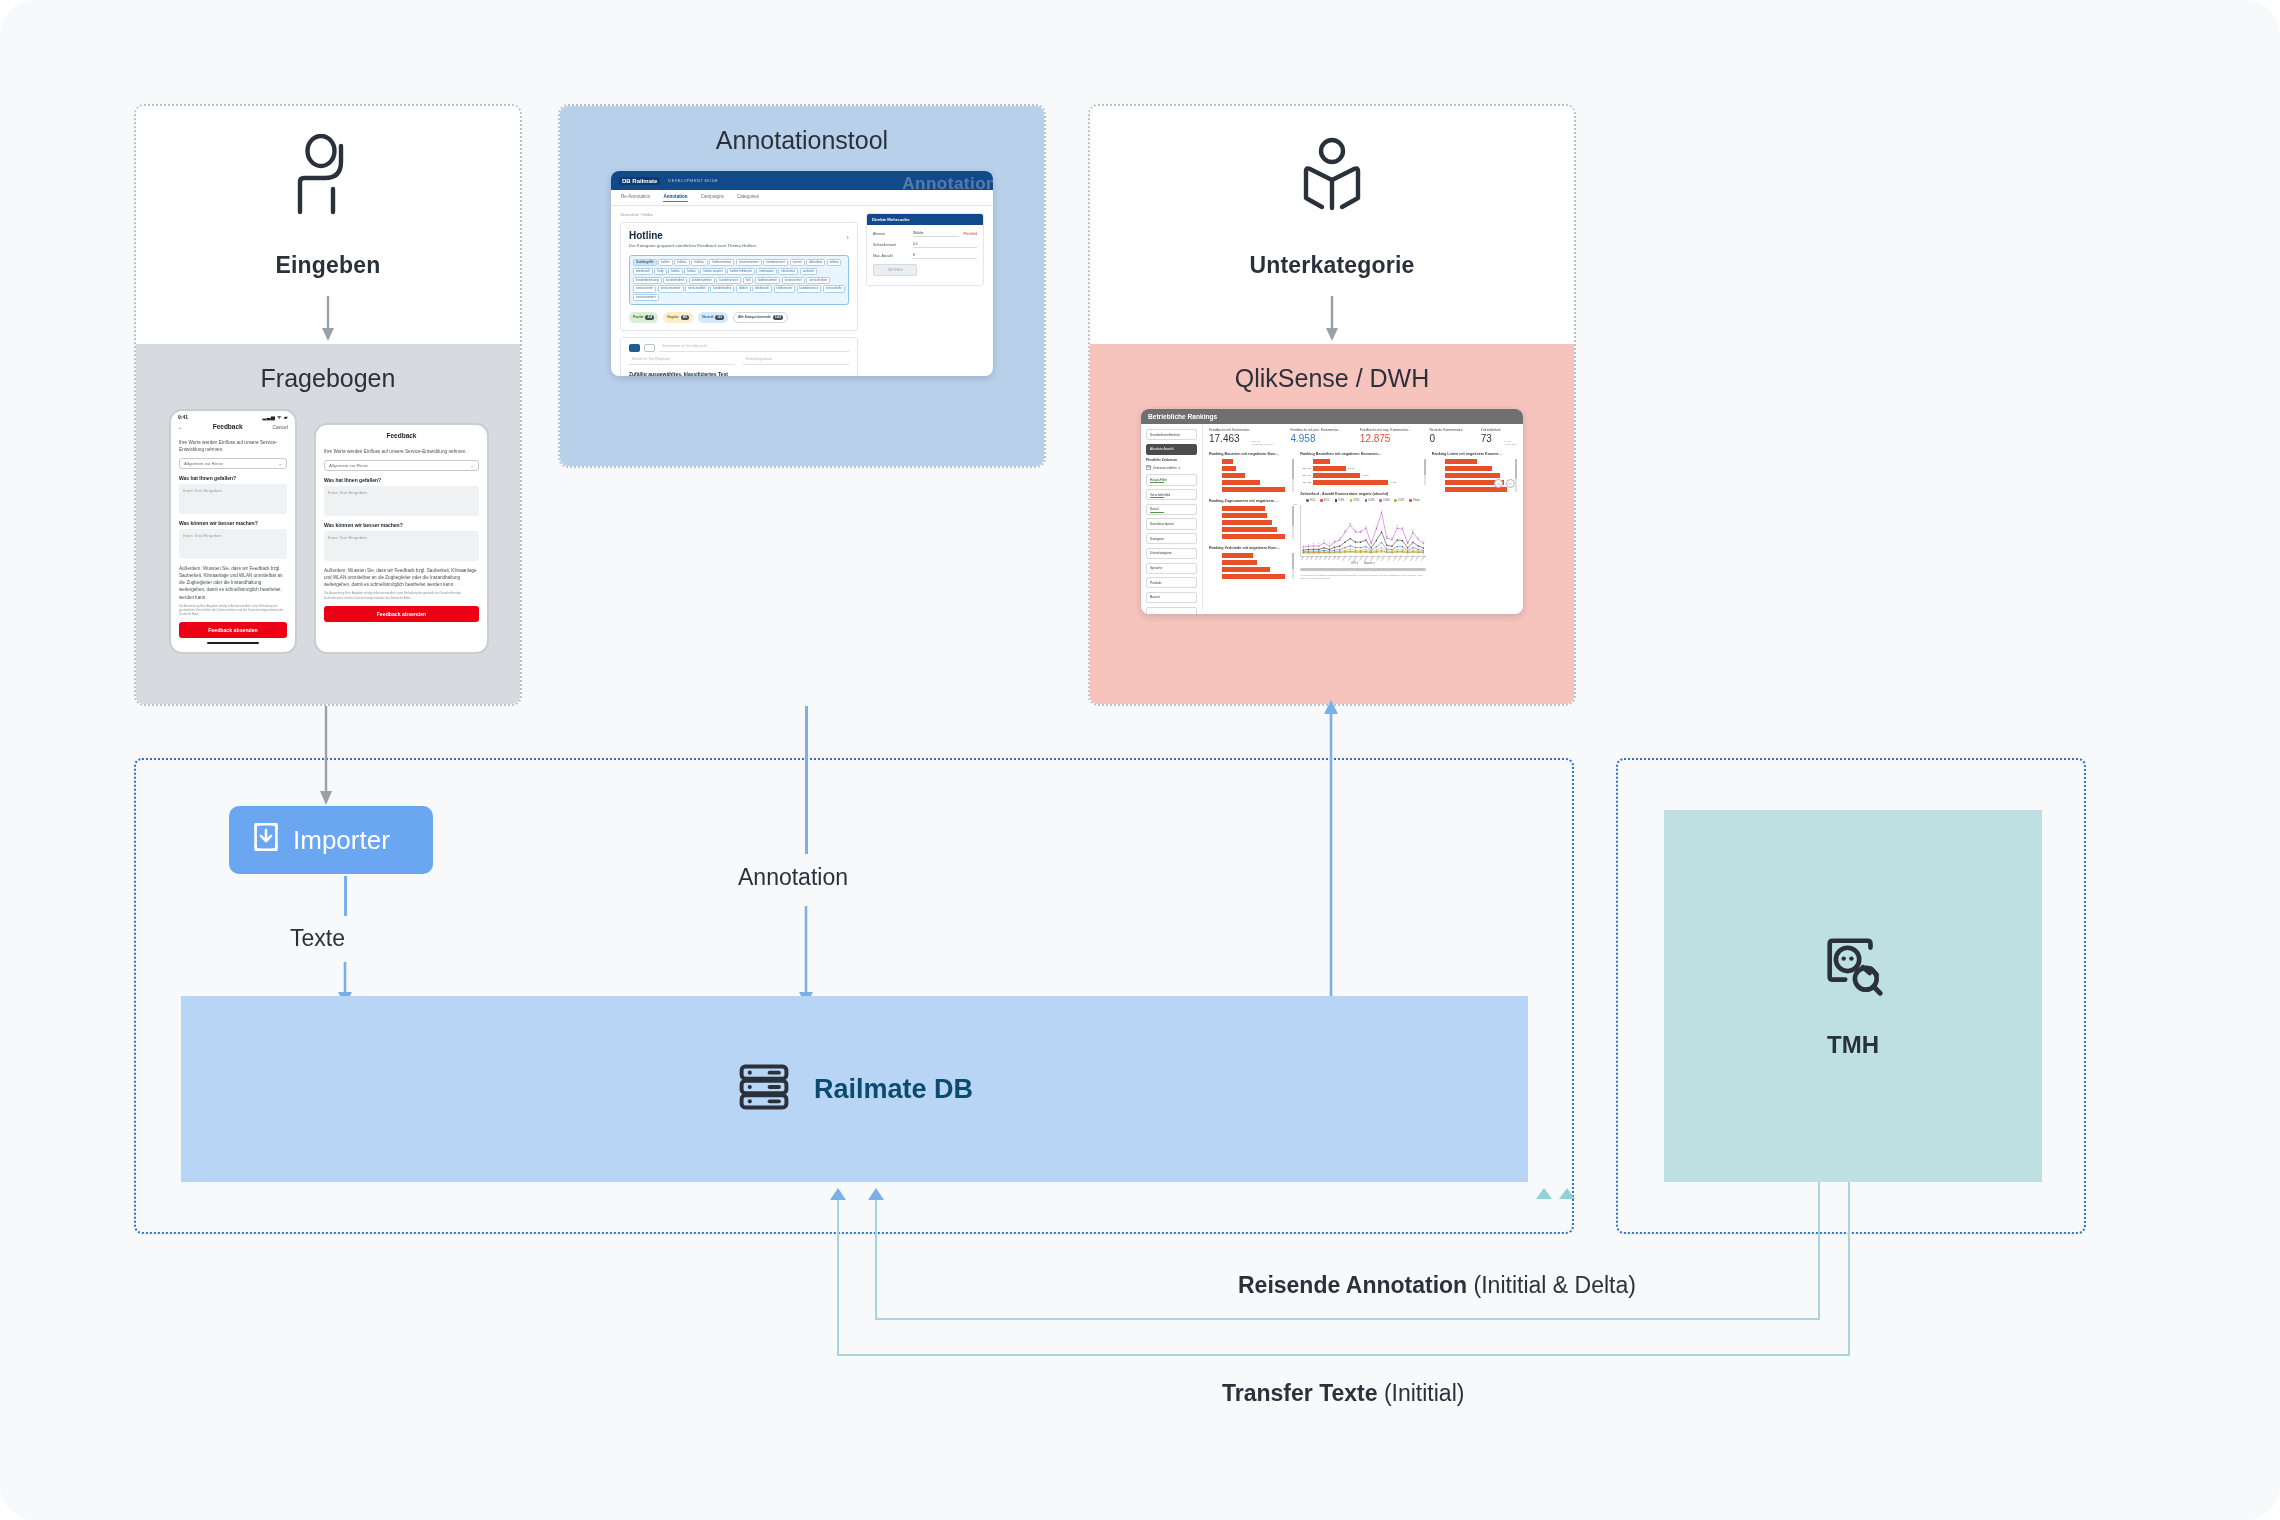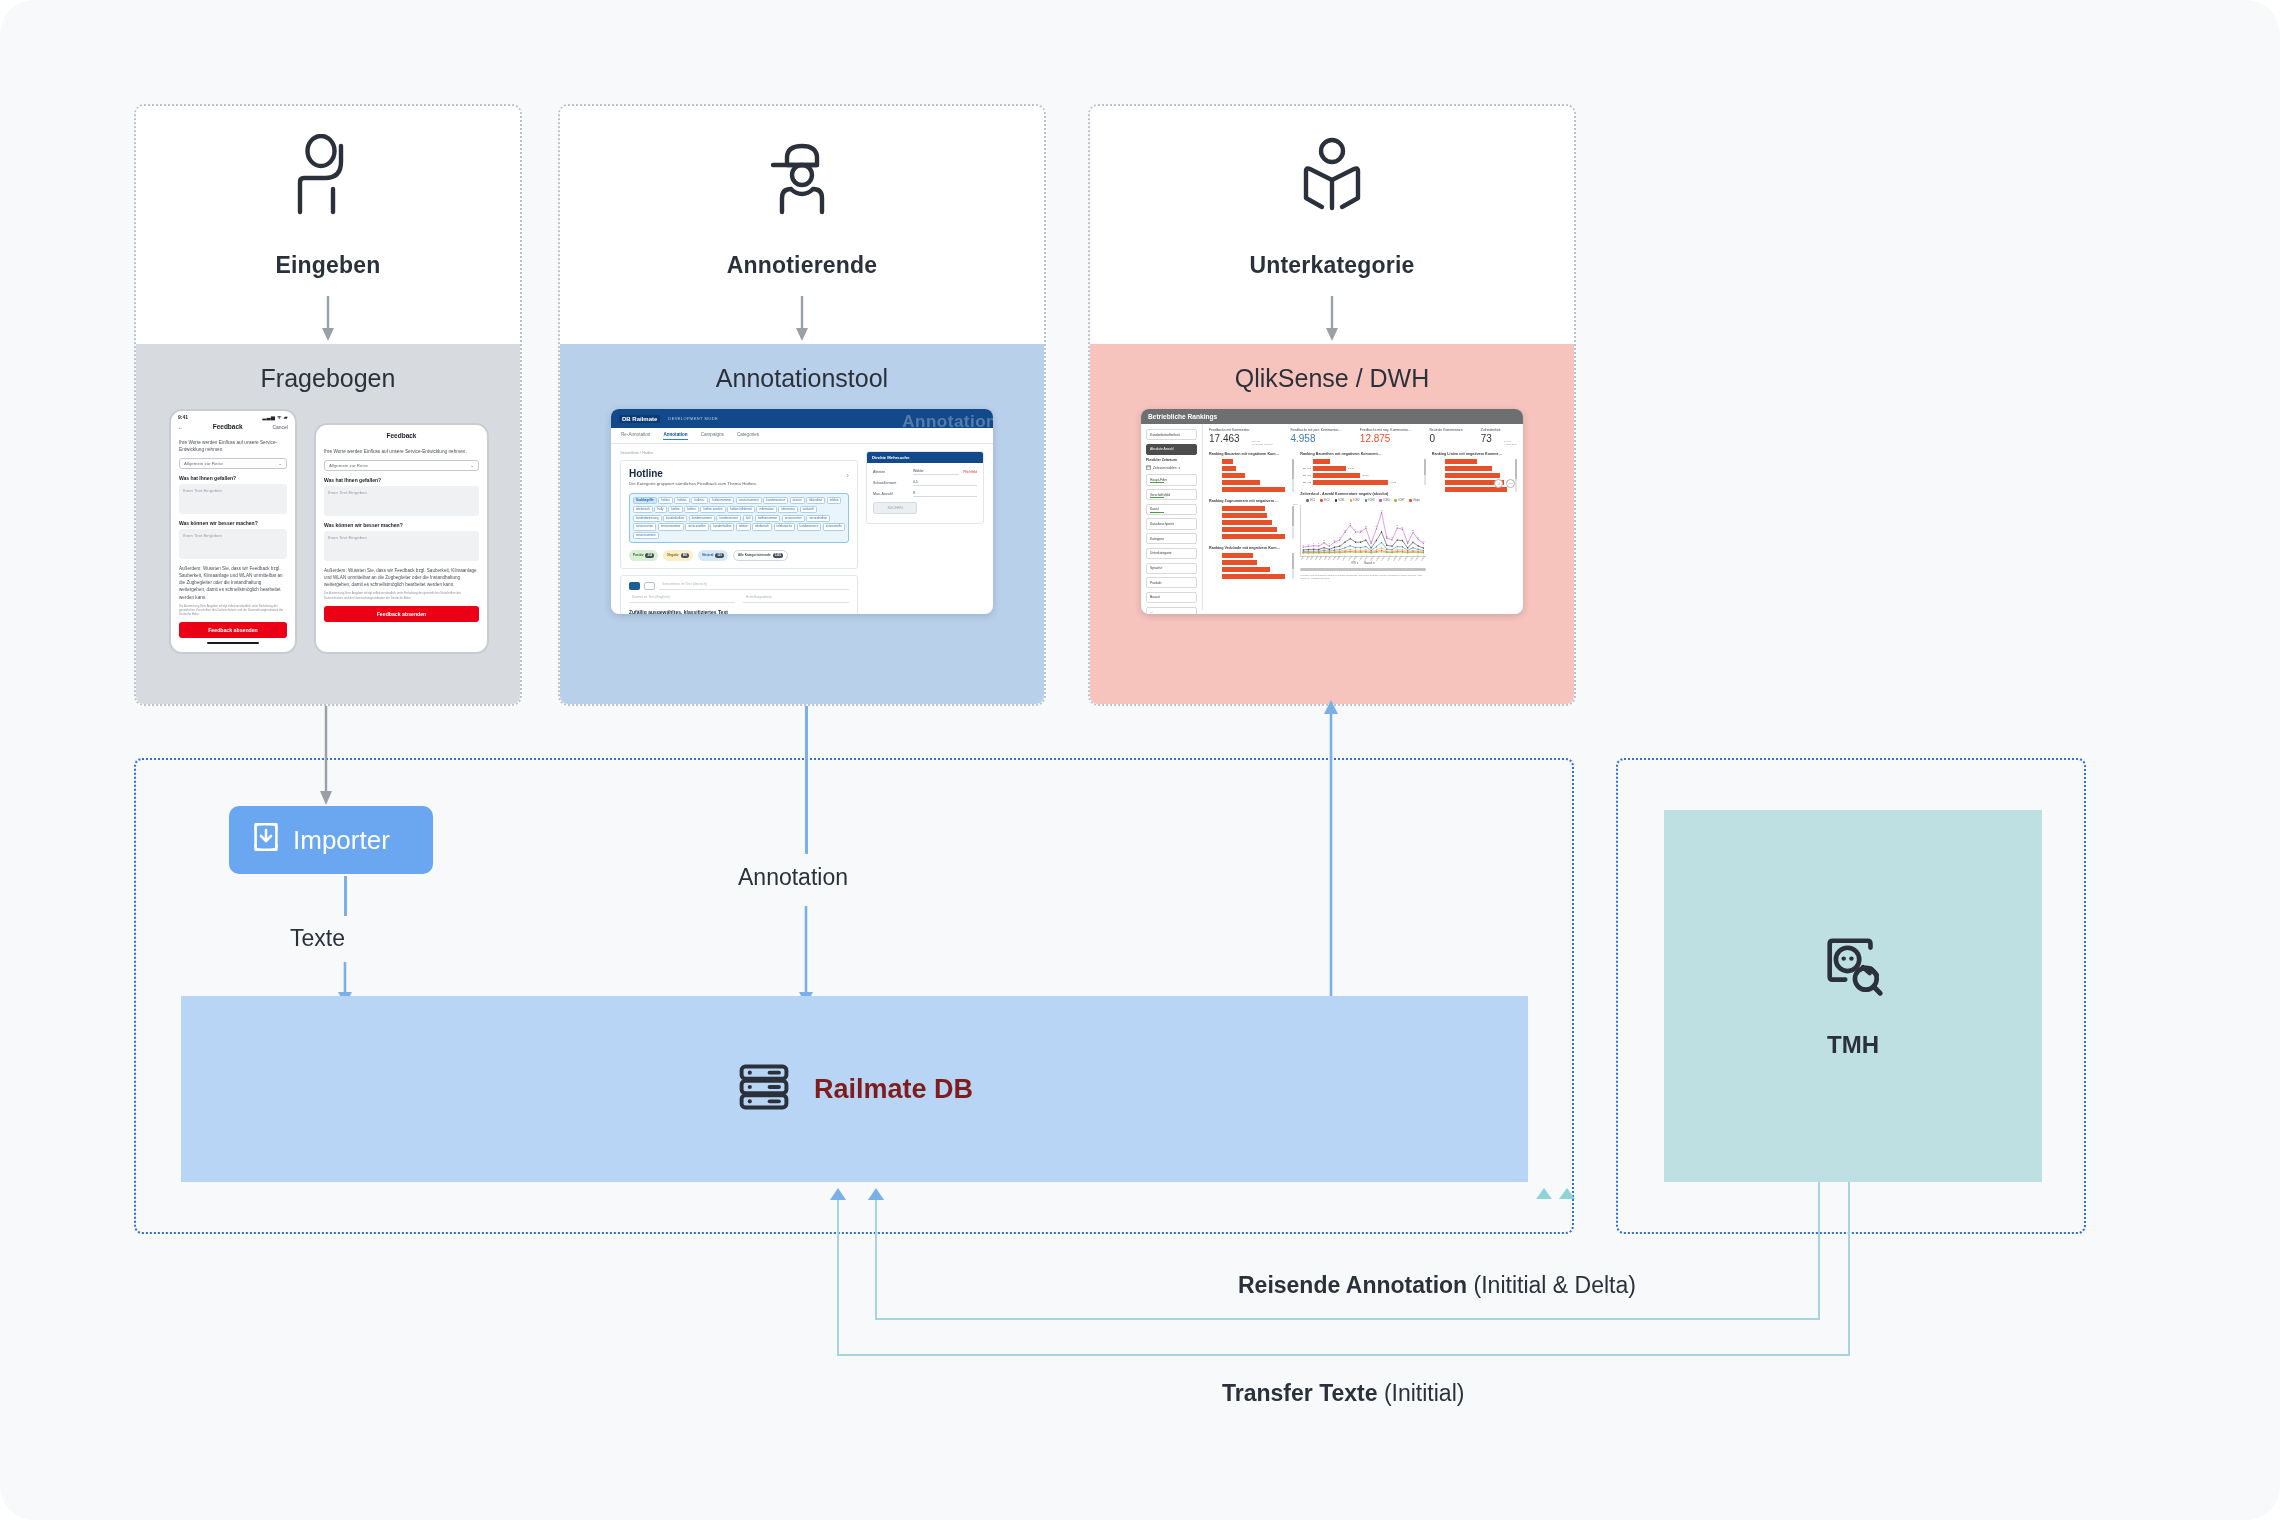--- a/index.html
+++ b/index.html
@@ -374,23 +374,6 @@
   </div>
 
   <div class="persona-panel" style="left:558px; width:488px;">
-    <div class="persona-top">
-      <div class="persona-icon">
-        <svg width="74" height="82" viewBox="0 0 74 82" fill="none">
-          <path d="M22 24 Q22 12 37 12 Q52 12 52 24 V31 H22 Z" stroke="#2b313b" stroke-width="4.4" stroke-linejoin="round" fill="none"></path>
-          <line x1="8" y1="31" x2="52" y2="31" stroke="#2b313b" stroke-width="4.4" stroke-linecap="round"></line>
-          <circle cx="37" cy="41" r="10" stroke="#2b313b" stroke-width="4.4" fill="none"></circle>
-          <path d="M17 78 V64 Q17 55 26 55 Q31 60 37 60 Q43 60 48 55 Q57 55 57 64 V78" stroke="#2b313b" stroke-width="4.4" fill="none" stroke-linecap="round"></path>
-        </svg>
-      </div>
-      <div class="persona-label">Annotierende</div>
-      <div class="persona-arrow">
-        <svg width="16" height="46" viewBox="0 0 16 46">
-          <line x1="8" y1="0" x2="8" y2="33" stroke="#9aa0a7" stroke-width="2.4"></line>
-          <polygon points="8,45 2,32 14,32" fill="#9aa0a7"></polygon>
-        </svg>
-      </div>
-    </div>
 
     <div class="tool-band blue">
       <div class="tool-title">Annotationstool</div>

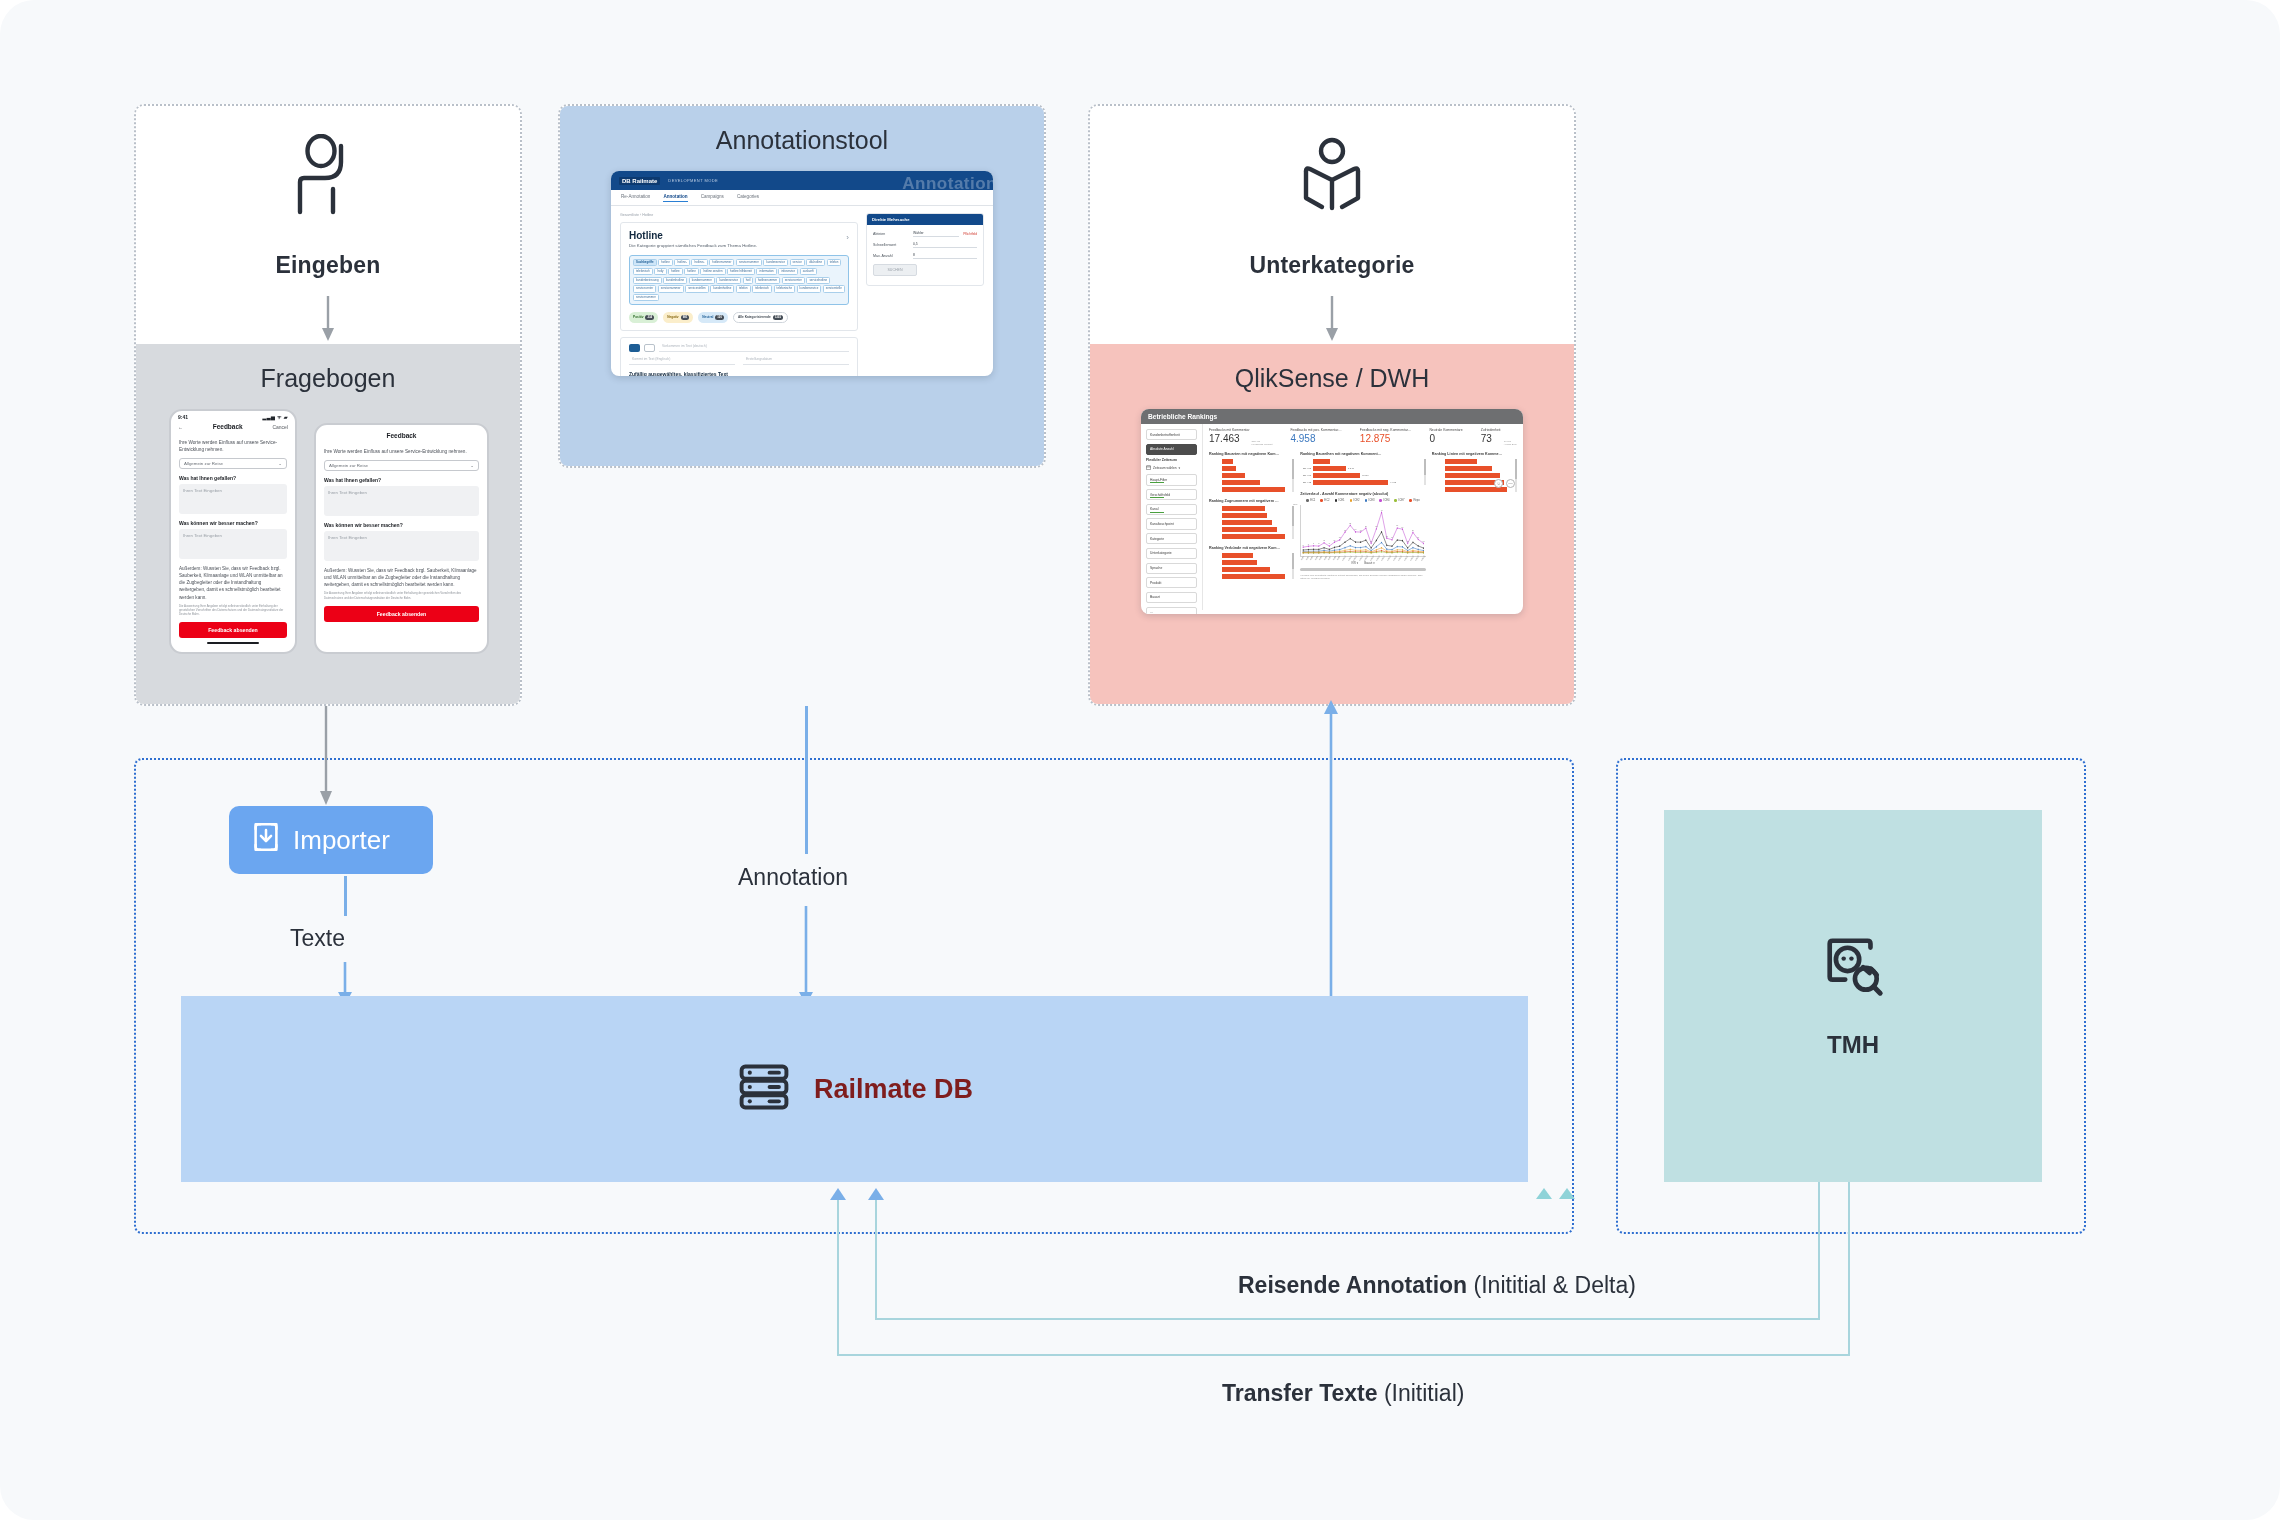--- a/index.html
+++ b/index.html
@@ -263,7 +263,7 @@
     background: #b9d5f5;
     display: flex; align-items: center; justify-content: center; gap: 22px;
   }
-  .db-title { font-size: 27px; font-weight: bold; color: #7f1d1d; }
+  .db-title { font-size: 27px; font-weight: bold; color: #0c4a6e; }
 
   
   .tmh {

